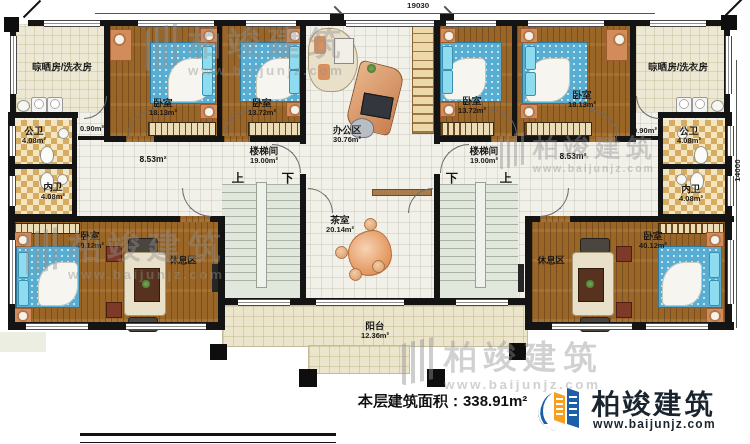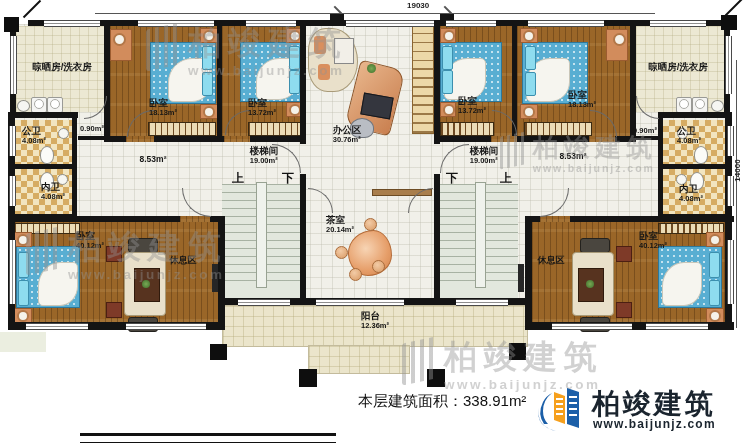--- a/index.html
+++ b/index.html
@@ -68,7 +68,7 @@
   .plant{position:absolute;background:radial-gradient(#79a855,#3e6e2a);border-radius:50%;z-index:6}
   .console{position:absolute;background:#a97e4c;border:1px solid #6d4c24;z-index:5}
   
-  .lbl{position:absolute;transform:translateX(-50%);color:#161616;
+  .lbl{position:absolute;transform:translateX(-50%);text-align:center;color:#161616;
        white-space:nowrap;line-height:1.12;z-index:30}
   .nm{display:block;font-size:9.5px;font-weight:700}
   .ar{display:block;font-size:7.5px;font-weight:700}

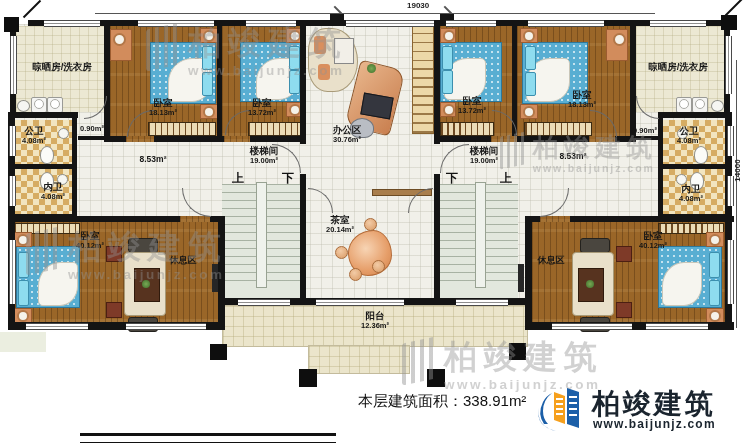--- a/index.html
+++ b/index.html
@@ -425,7 +425,7 @@
       <span class="nm">茶室</span>
       <span class="ar">20.14m²</span>
     </div>
-  <div class="lbl" style="left:375px;top:311px">
+  <div class="lbl" style="left:375px;top:321px">
       <span class="nm">阳台</span>
       <span class="ar">12.36m²</span>
     </div>

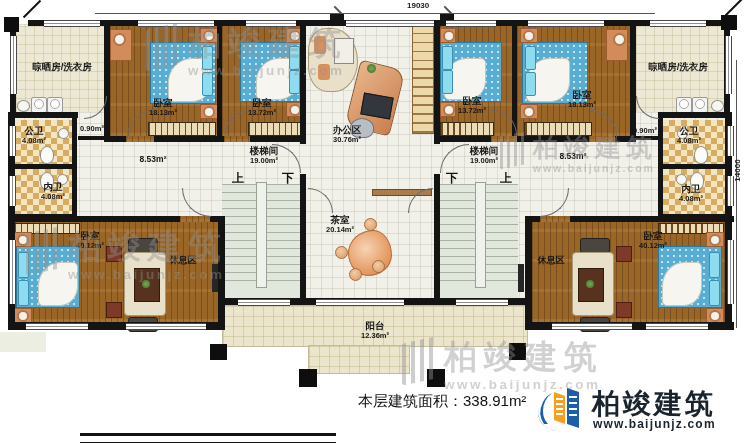--- a/index.html
+++ b/index.html
@@ -90,7 +90,7 @@
   #footer-title .t2{font-size:34px;font-weight:700;margin-left:16px;letter-spacing:2px}
   .dblline{position:absolute;left:80px;top:433px;width:256px;height:6px;z-index:50;
            border-top:3px solid #111;border-bottom:1px solid #111}
-  .spec{position:absolute;left:358px;color:#111;font-size:15px;font-weight:400;z-index:50;white-space:nowrap}
+  .spec{position:absolute;left:358px;color:#111;font-size:15px;font-weight:700;z-index:50;white-space:nowrap}
   #brand-name{position:absolute;left:592px;top:385px;font-size:28px;font-weight:900;
               letter-spacing:3px;color:#1a242e;z-index:50;white-space:nowrap}
   #brand-url{position:absolute;left:593px;top:417px;font-size:12px;font-weight:700;

